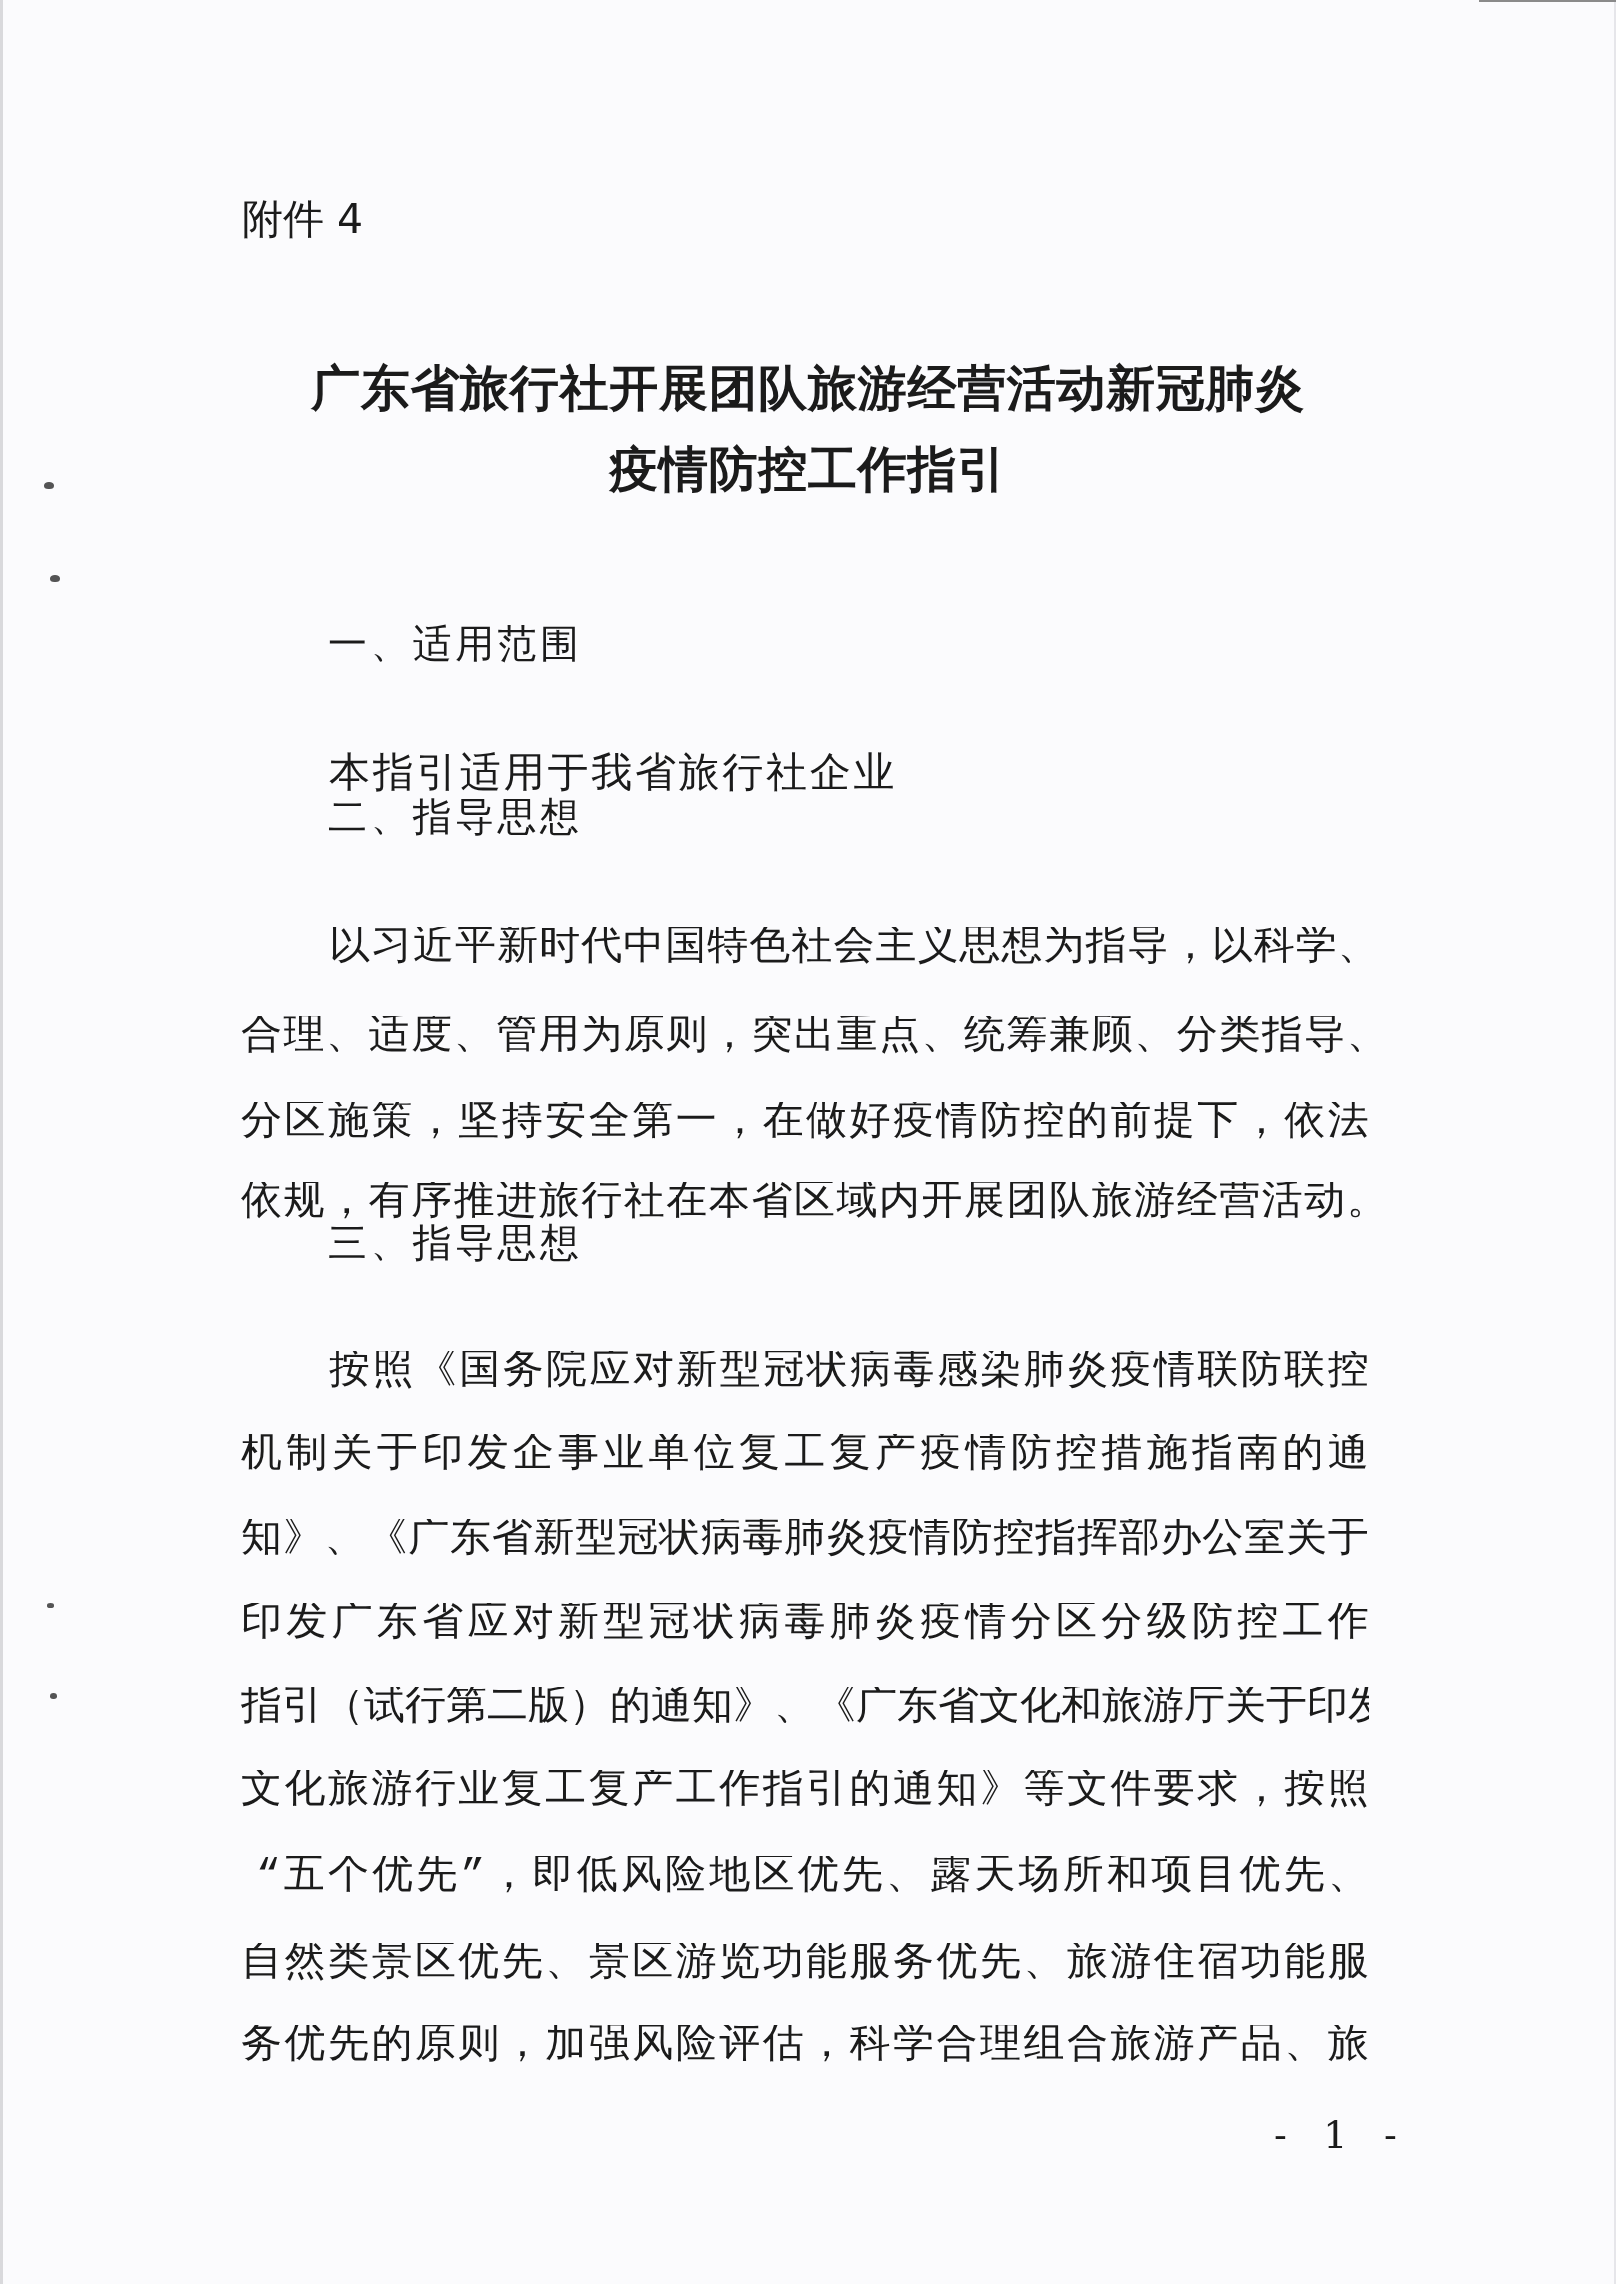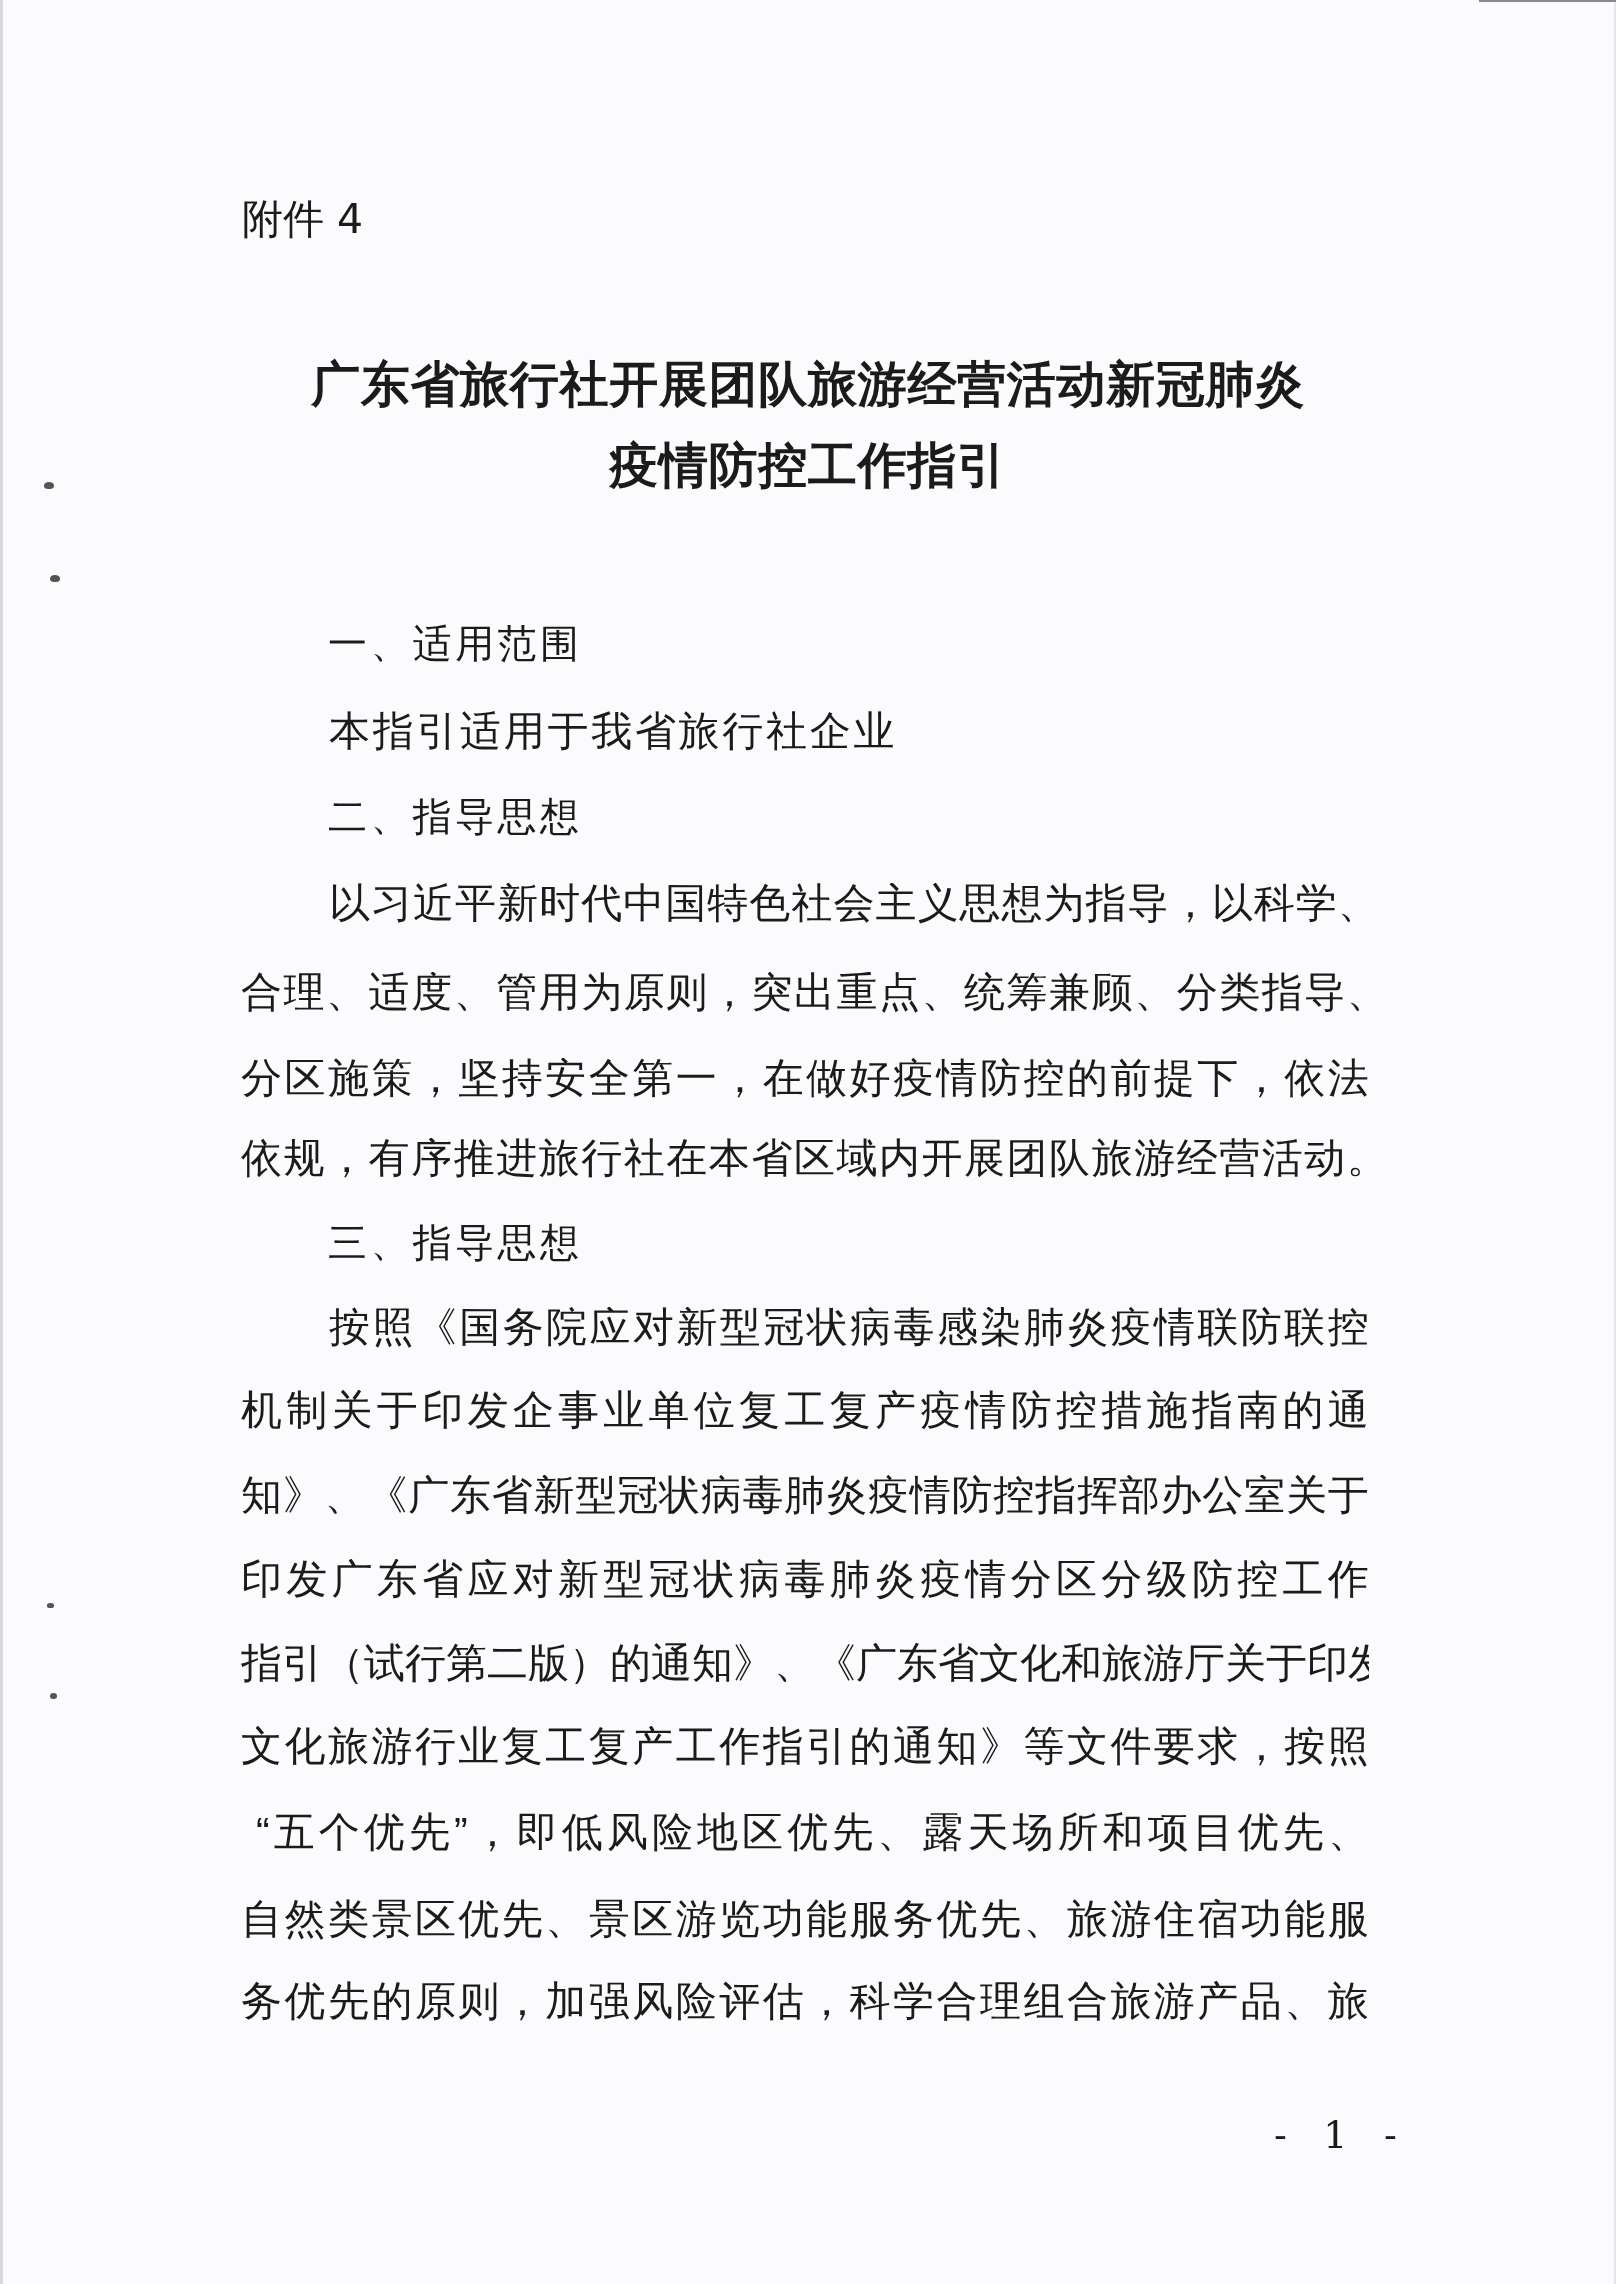--- a/index.html
+++ b/index.html
@@ -30,7 +30,7 @@
   }
   .title {
     position: absolute; left: 0; width: 1616px; text-align: center;
-    font-family: Liberation Mono, monospace;
+    font-family: Liberation Serif, serif;
     font-weight: bold; font-size: 49px; line-height: 1; letter-spacing: 0.7px;
   }
   .heading {

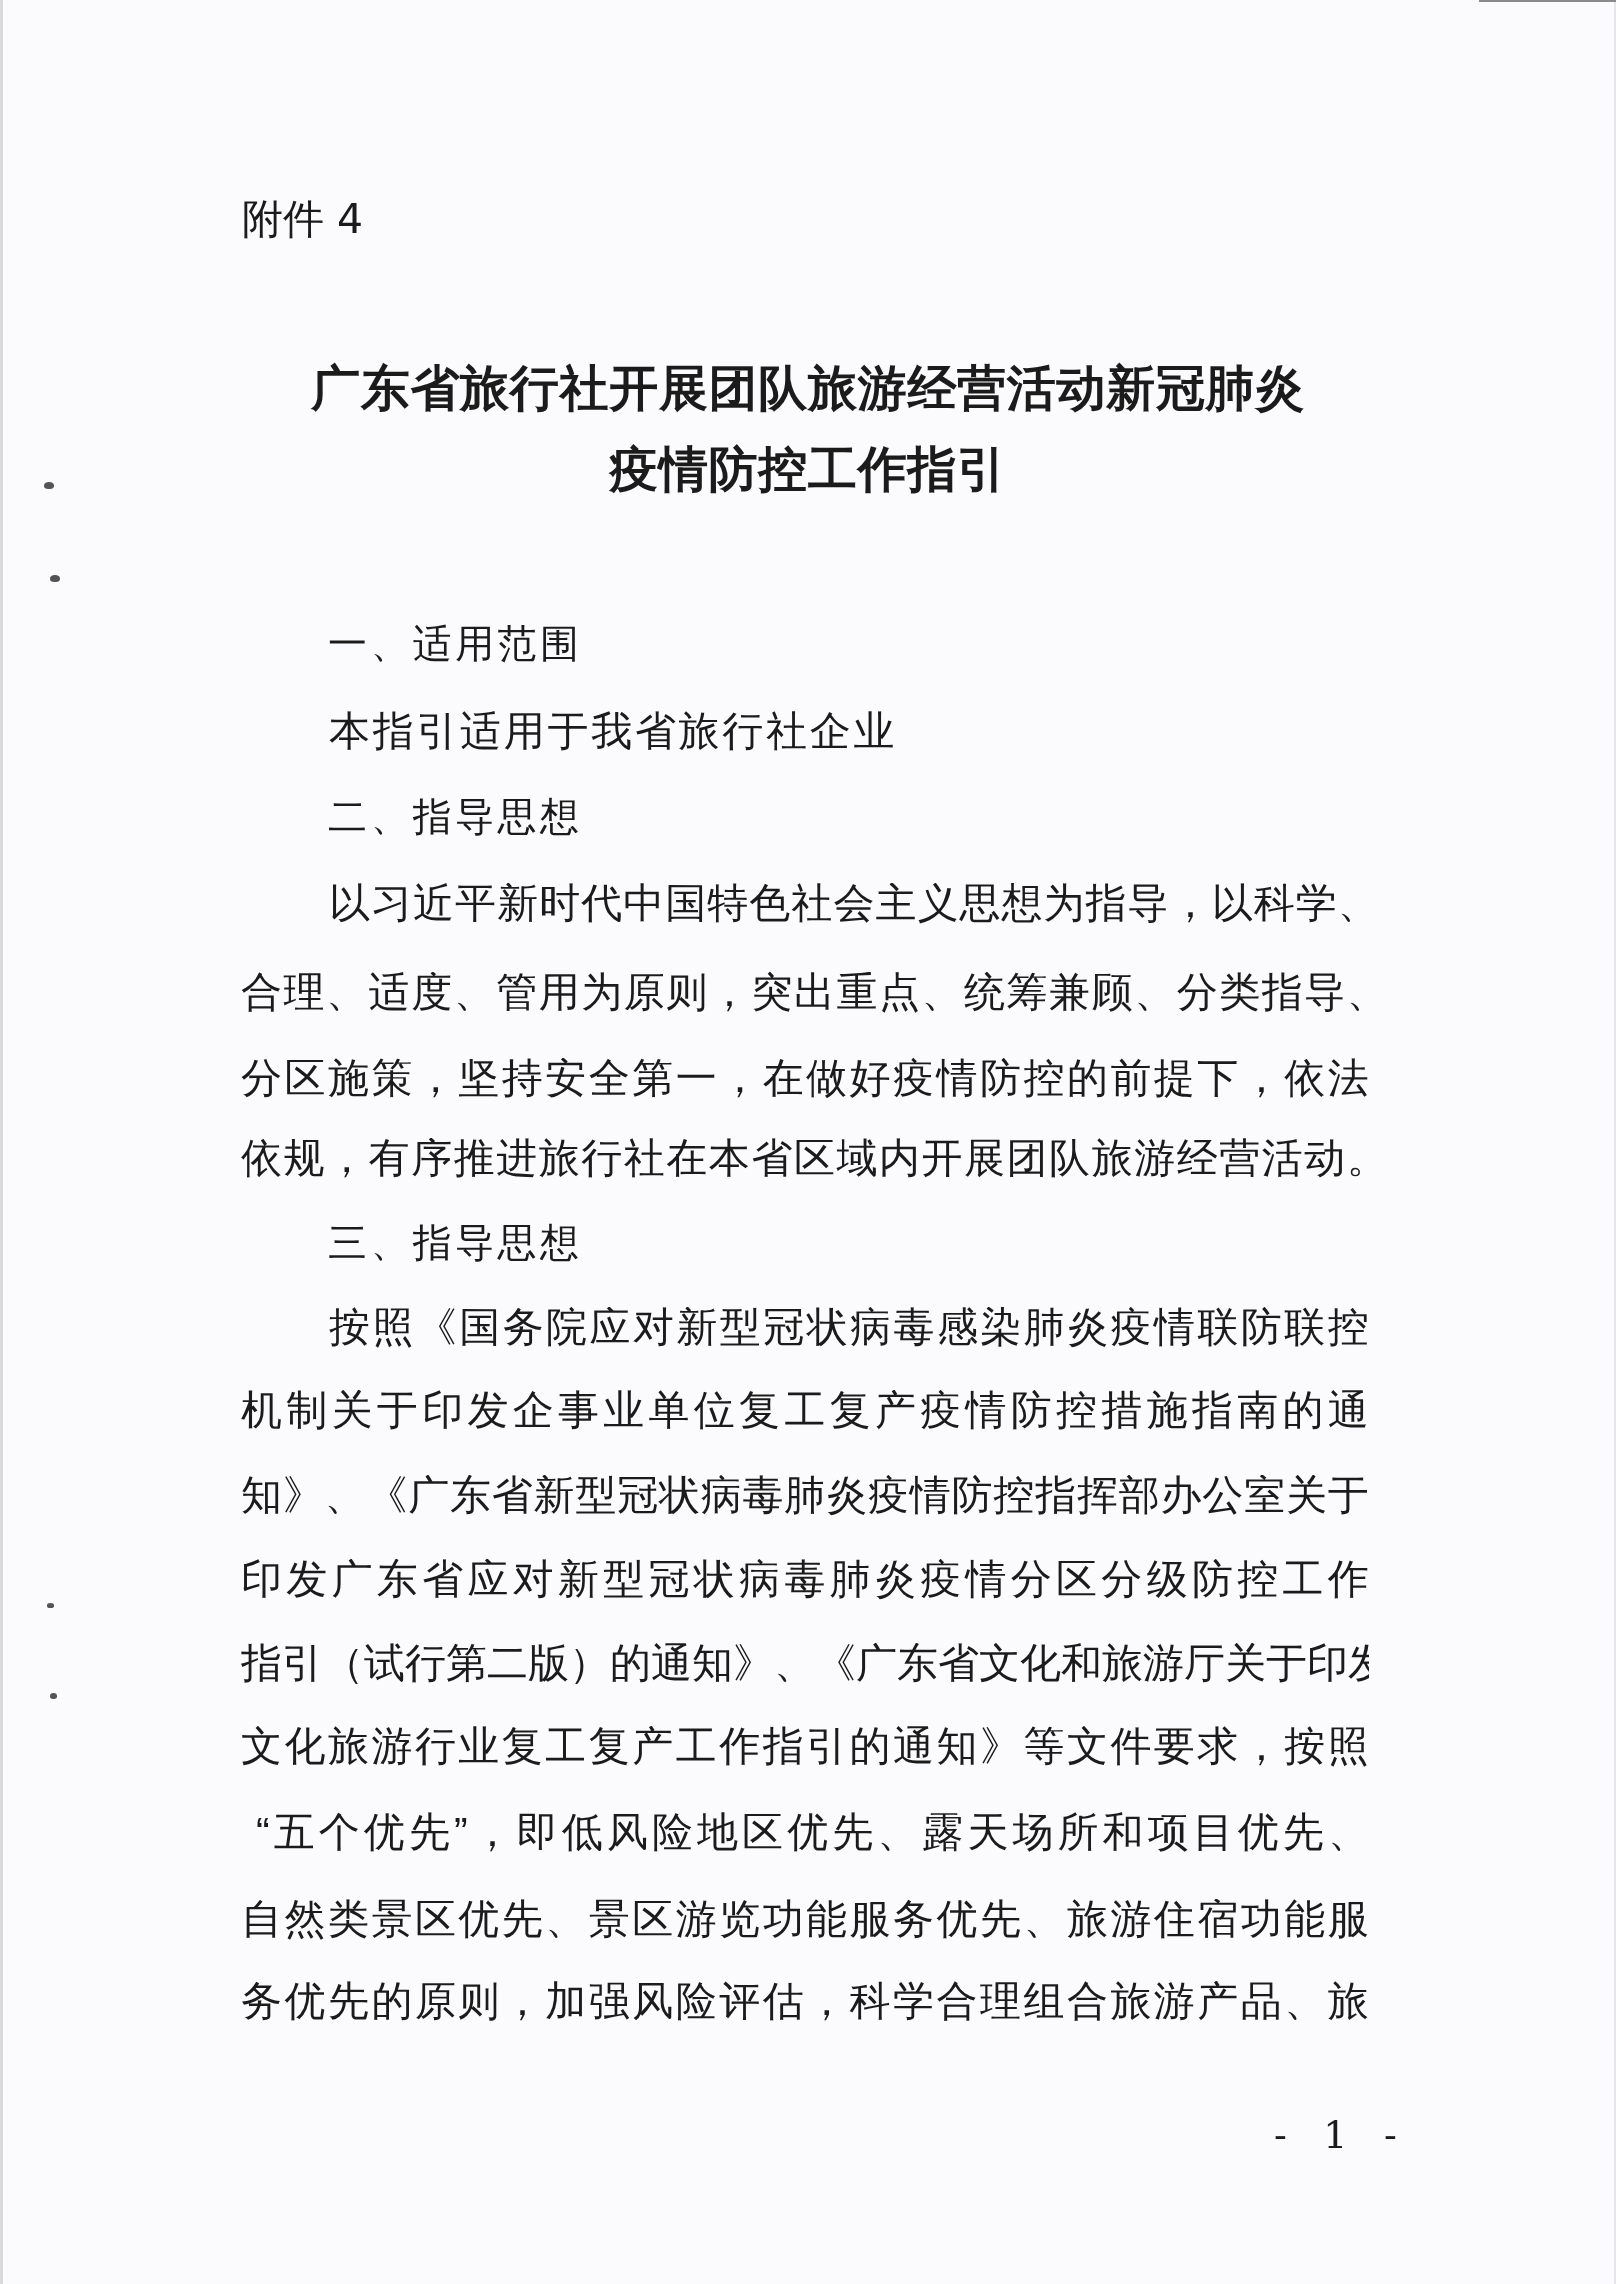--- a/index.html
+++ b/index.html
@@ -14,8 +14,9 @@
   .hole { position: absolute; width: 9.5px; height: 6.8px; border-radius: 50% 50% 45% 45%; background: #2a2a2a; opacity: .8; }
   .line {
     position: absolute; white-space: nowrap; line-height: 1;
-    font-family: Liberation Sans, sans-serif;
+    font-family: Liberation Mono, monospace;
     font-size: 41px;
+    margin-top: 44px;
   }
   .just {
     left: 241px; width: 1128px;

